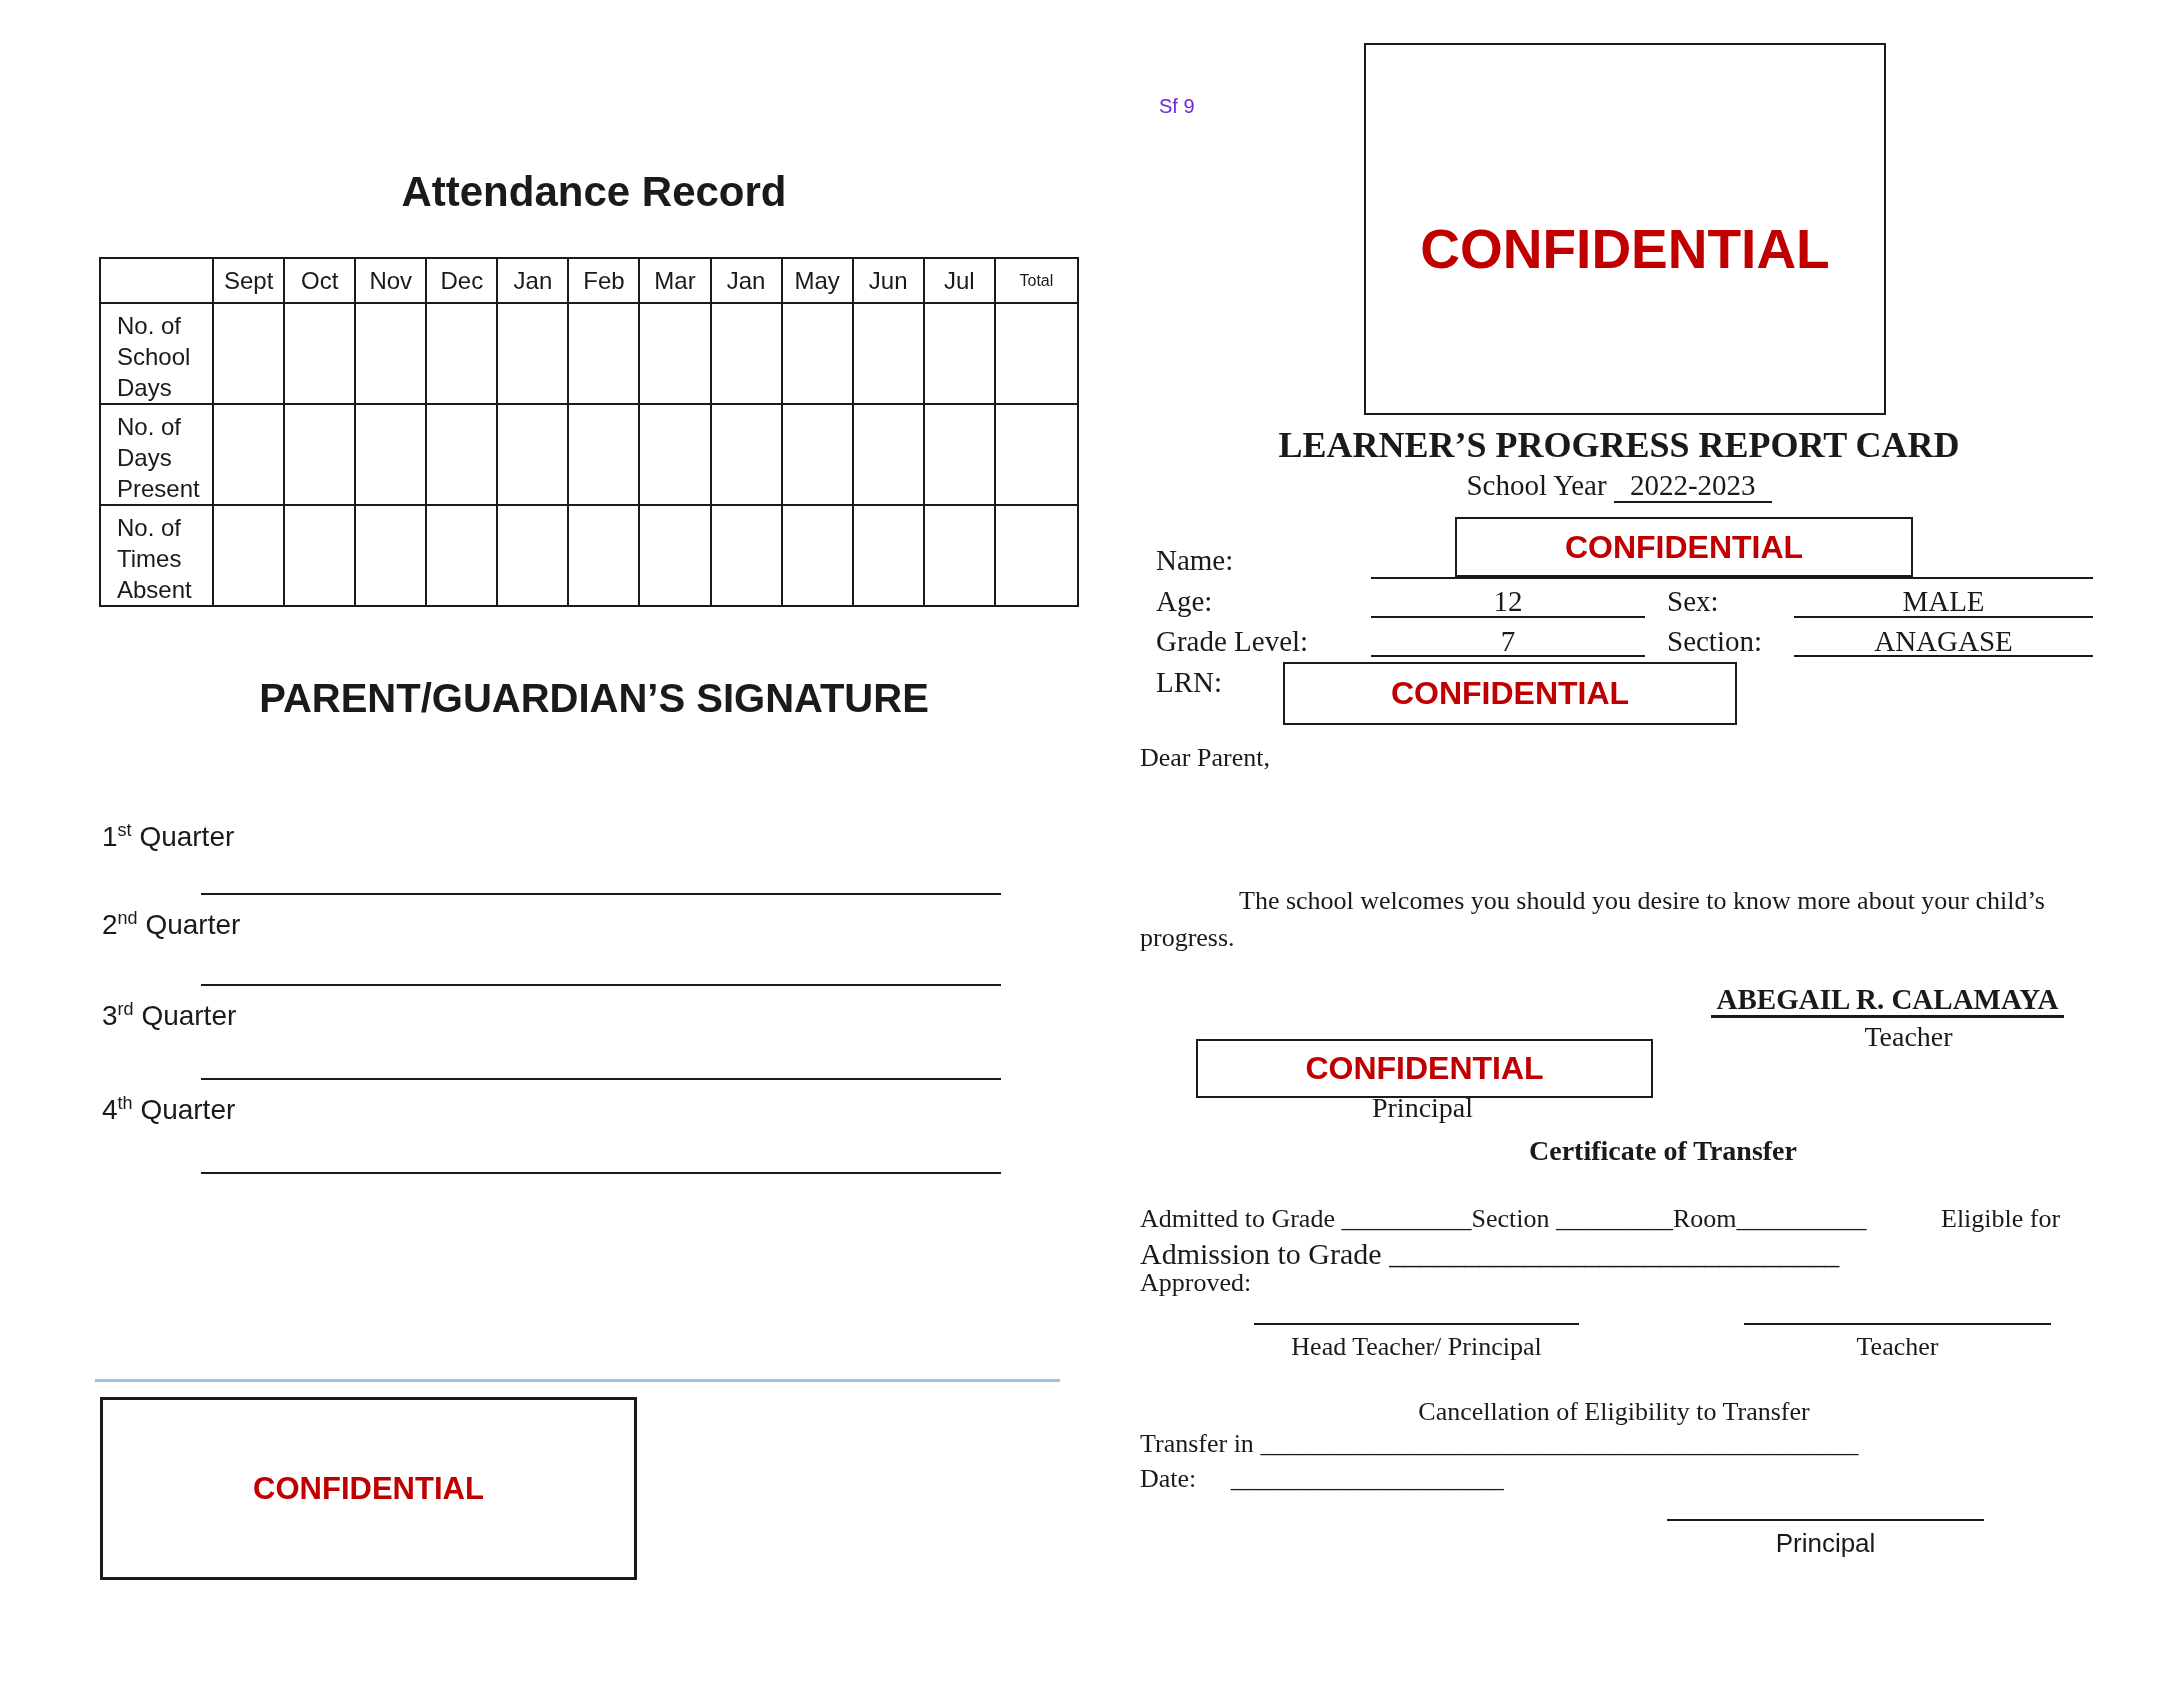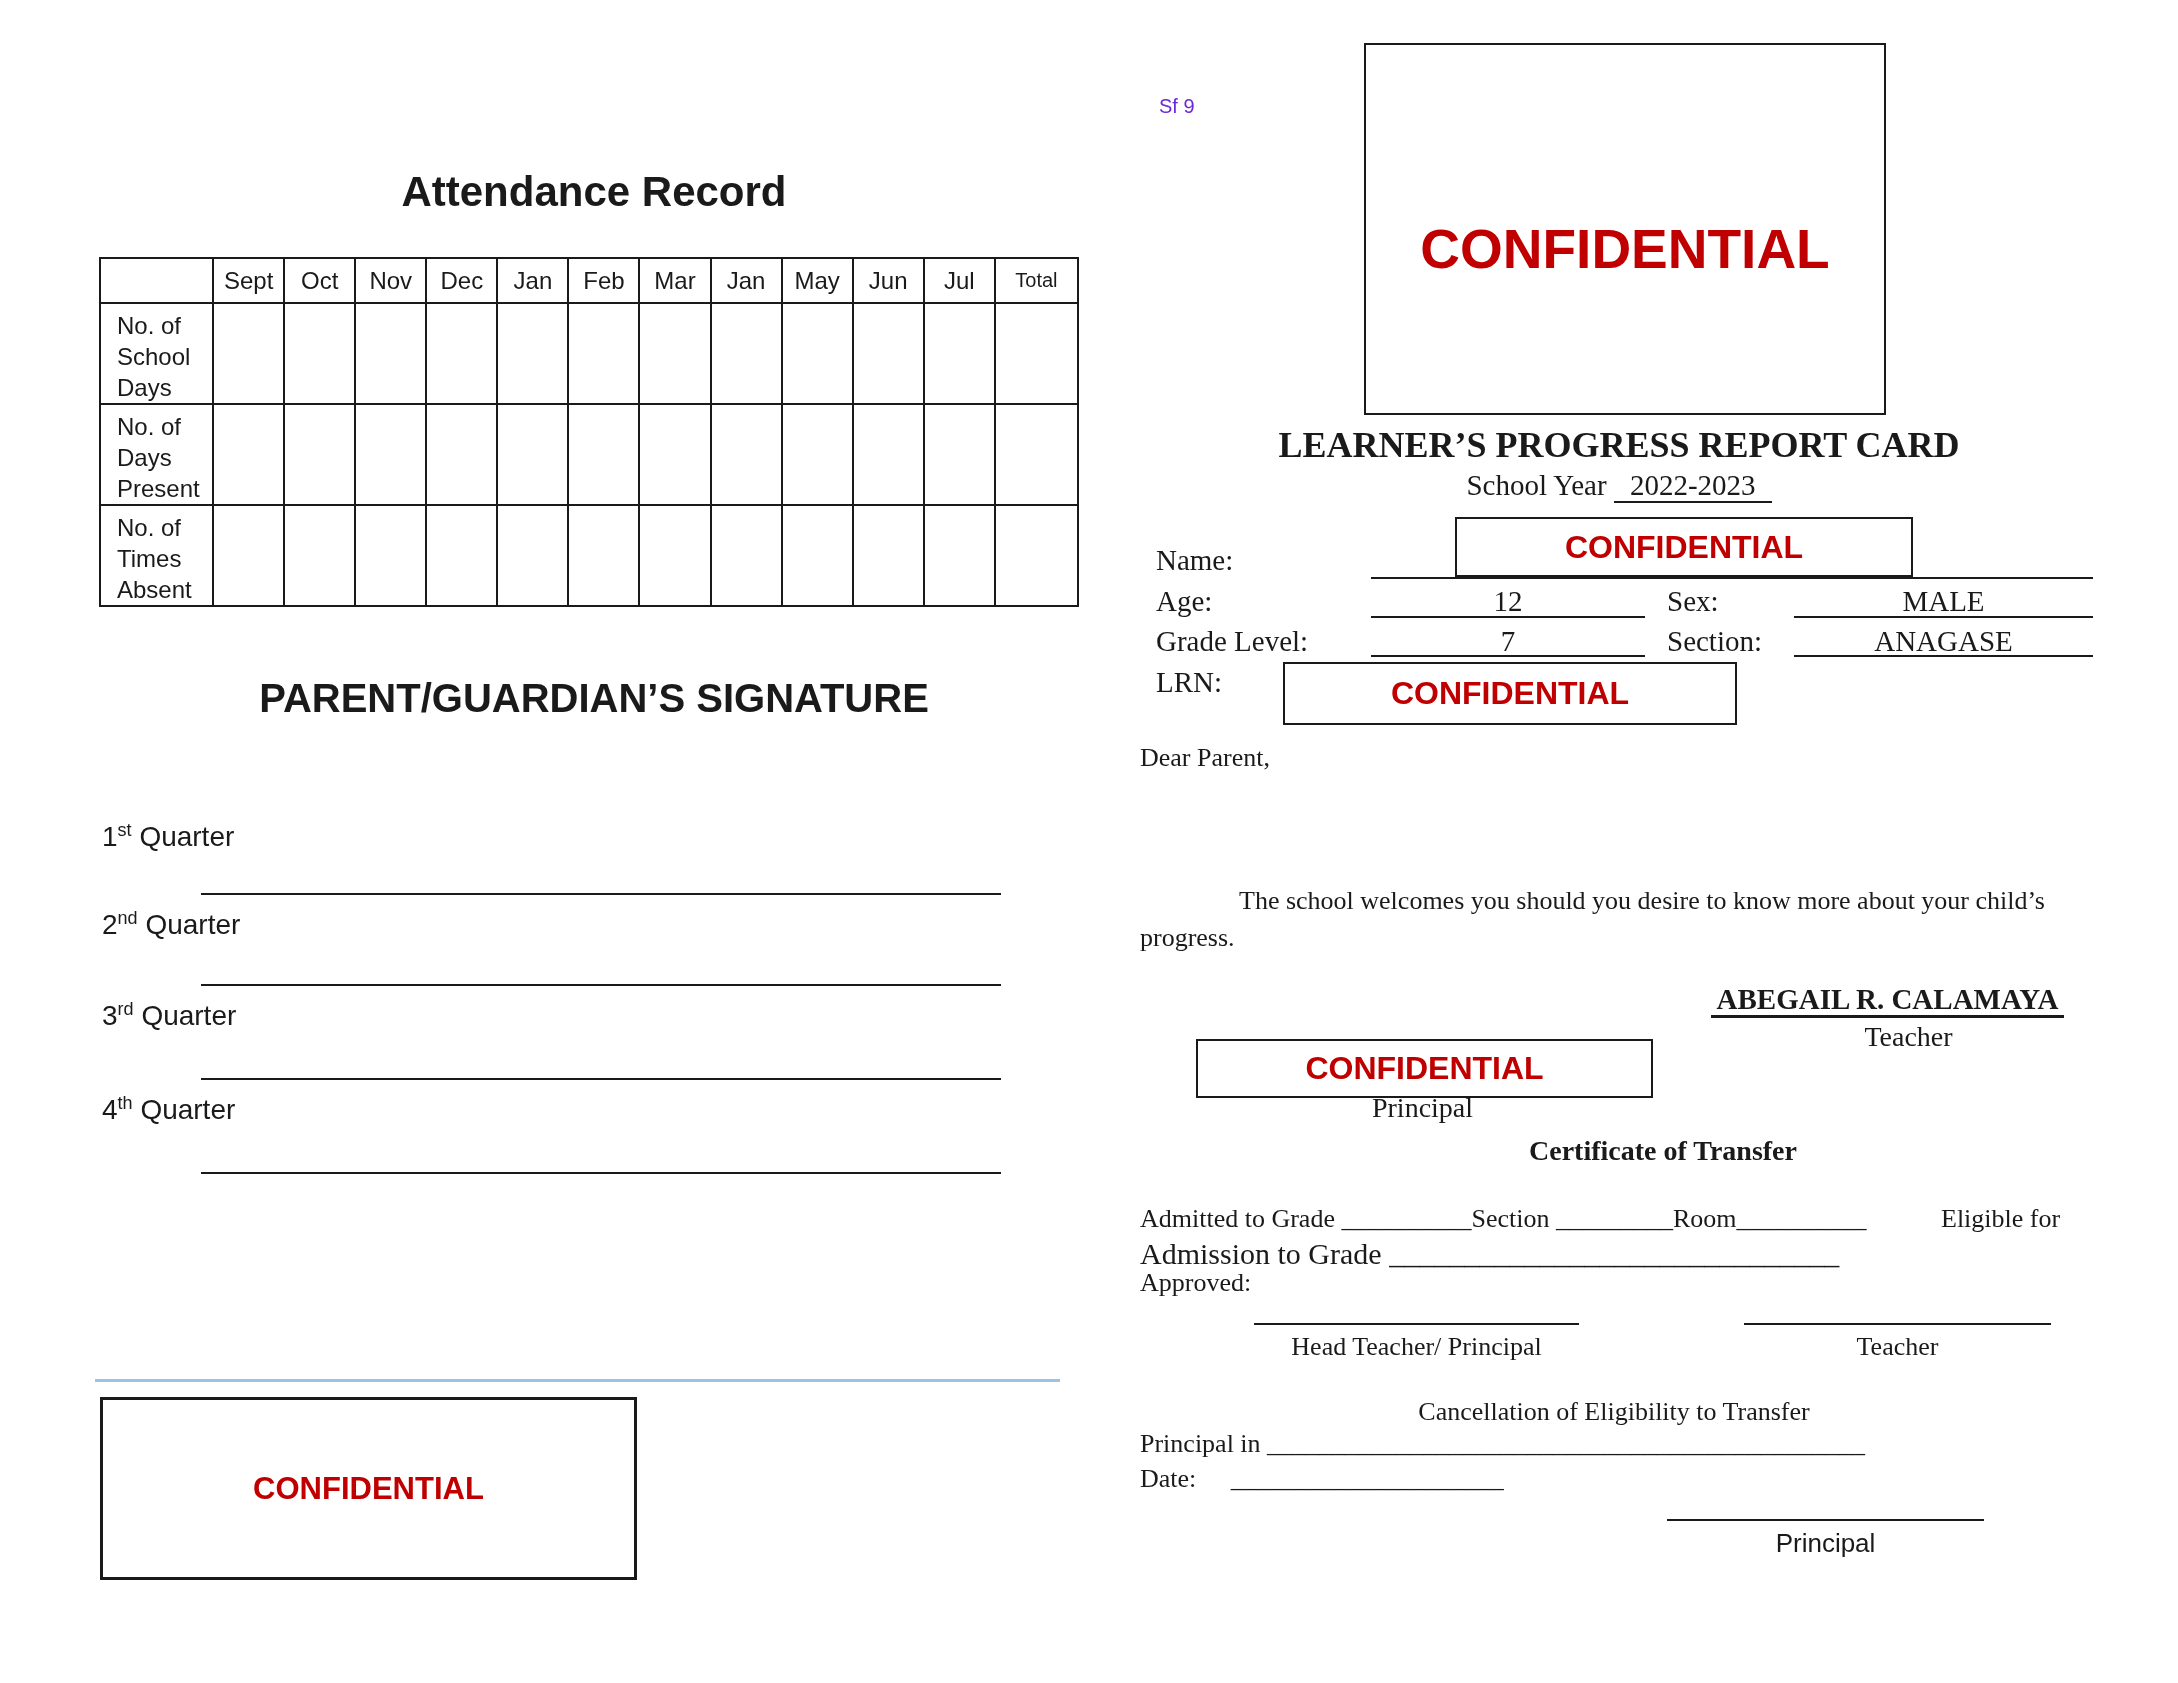--- a/index.html
+++ b/index.html
@@ -16,7 +16,7 @@
   table.att{border-collapse:collapse;table-layout:fixed;width:980px;height:329px;}
   table.att th, table.att td{border:2px solid #1a1a1a;padding:0;}
   table.att th{font-weight:400;font-size:24px;vertical-align:middle;}
-  table.att th.total{font-size:20px;}
+  table.att th.total{font-size:16px;}
   table.att td.rowlab{font-size:24px;line-height:31px;text-align:left;vertical-align:top;
                       padding:6px 6px 0 16px;white-space:pre-line;}
   .qlabel{font-size:28px;}

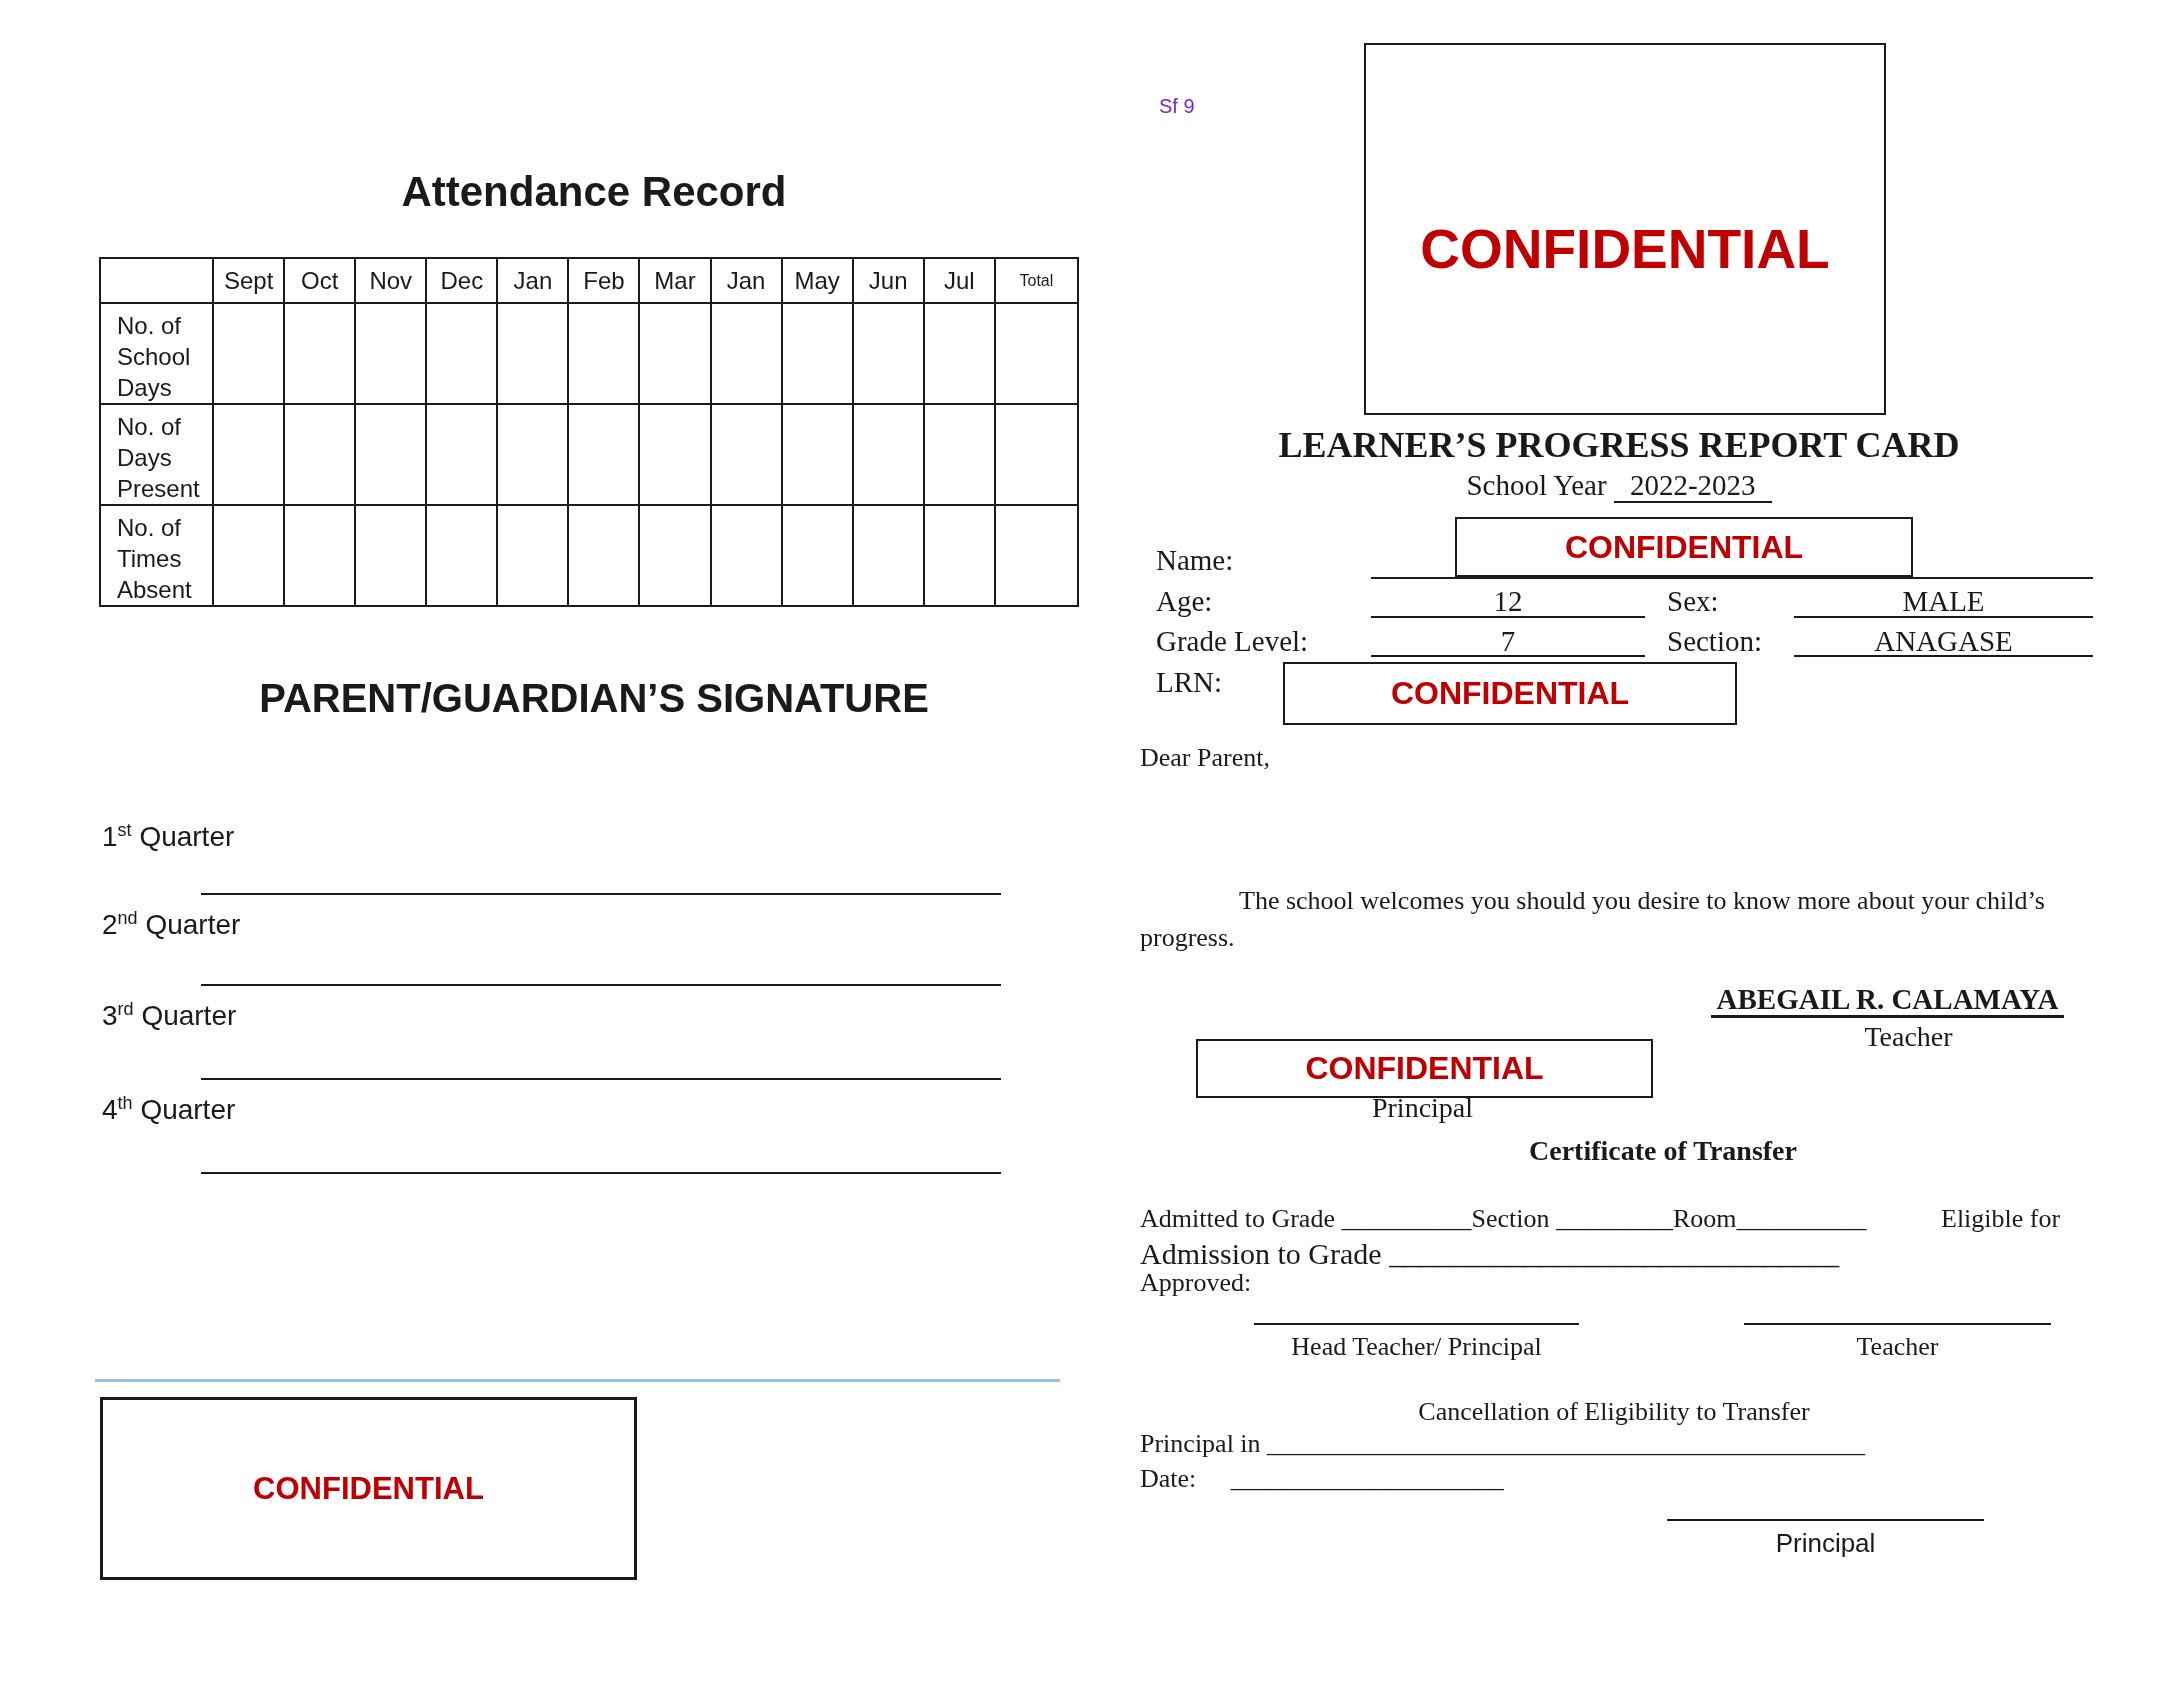--- a/index.html
+++ b/index.html
@@ -216,7 +216,7 @@
 
   <div class="abs serif center" style="left:1139px;top:1397px;width:950px;font-size:26px;">Cancellation of Eligibility to Transfer</div>
   <div class="abs serif" style="left:1140px;top:1429px;font-size:26px;">
-    <span>Principal in</span>
+    <span>Transfer in</span>
     <span class="blank">______________________________________________</span>
   </div>
   <div class="abs serif" style="left:1140px;top:1464px;font-size:26px;">

